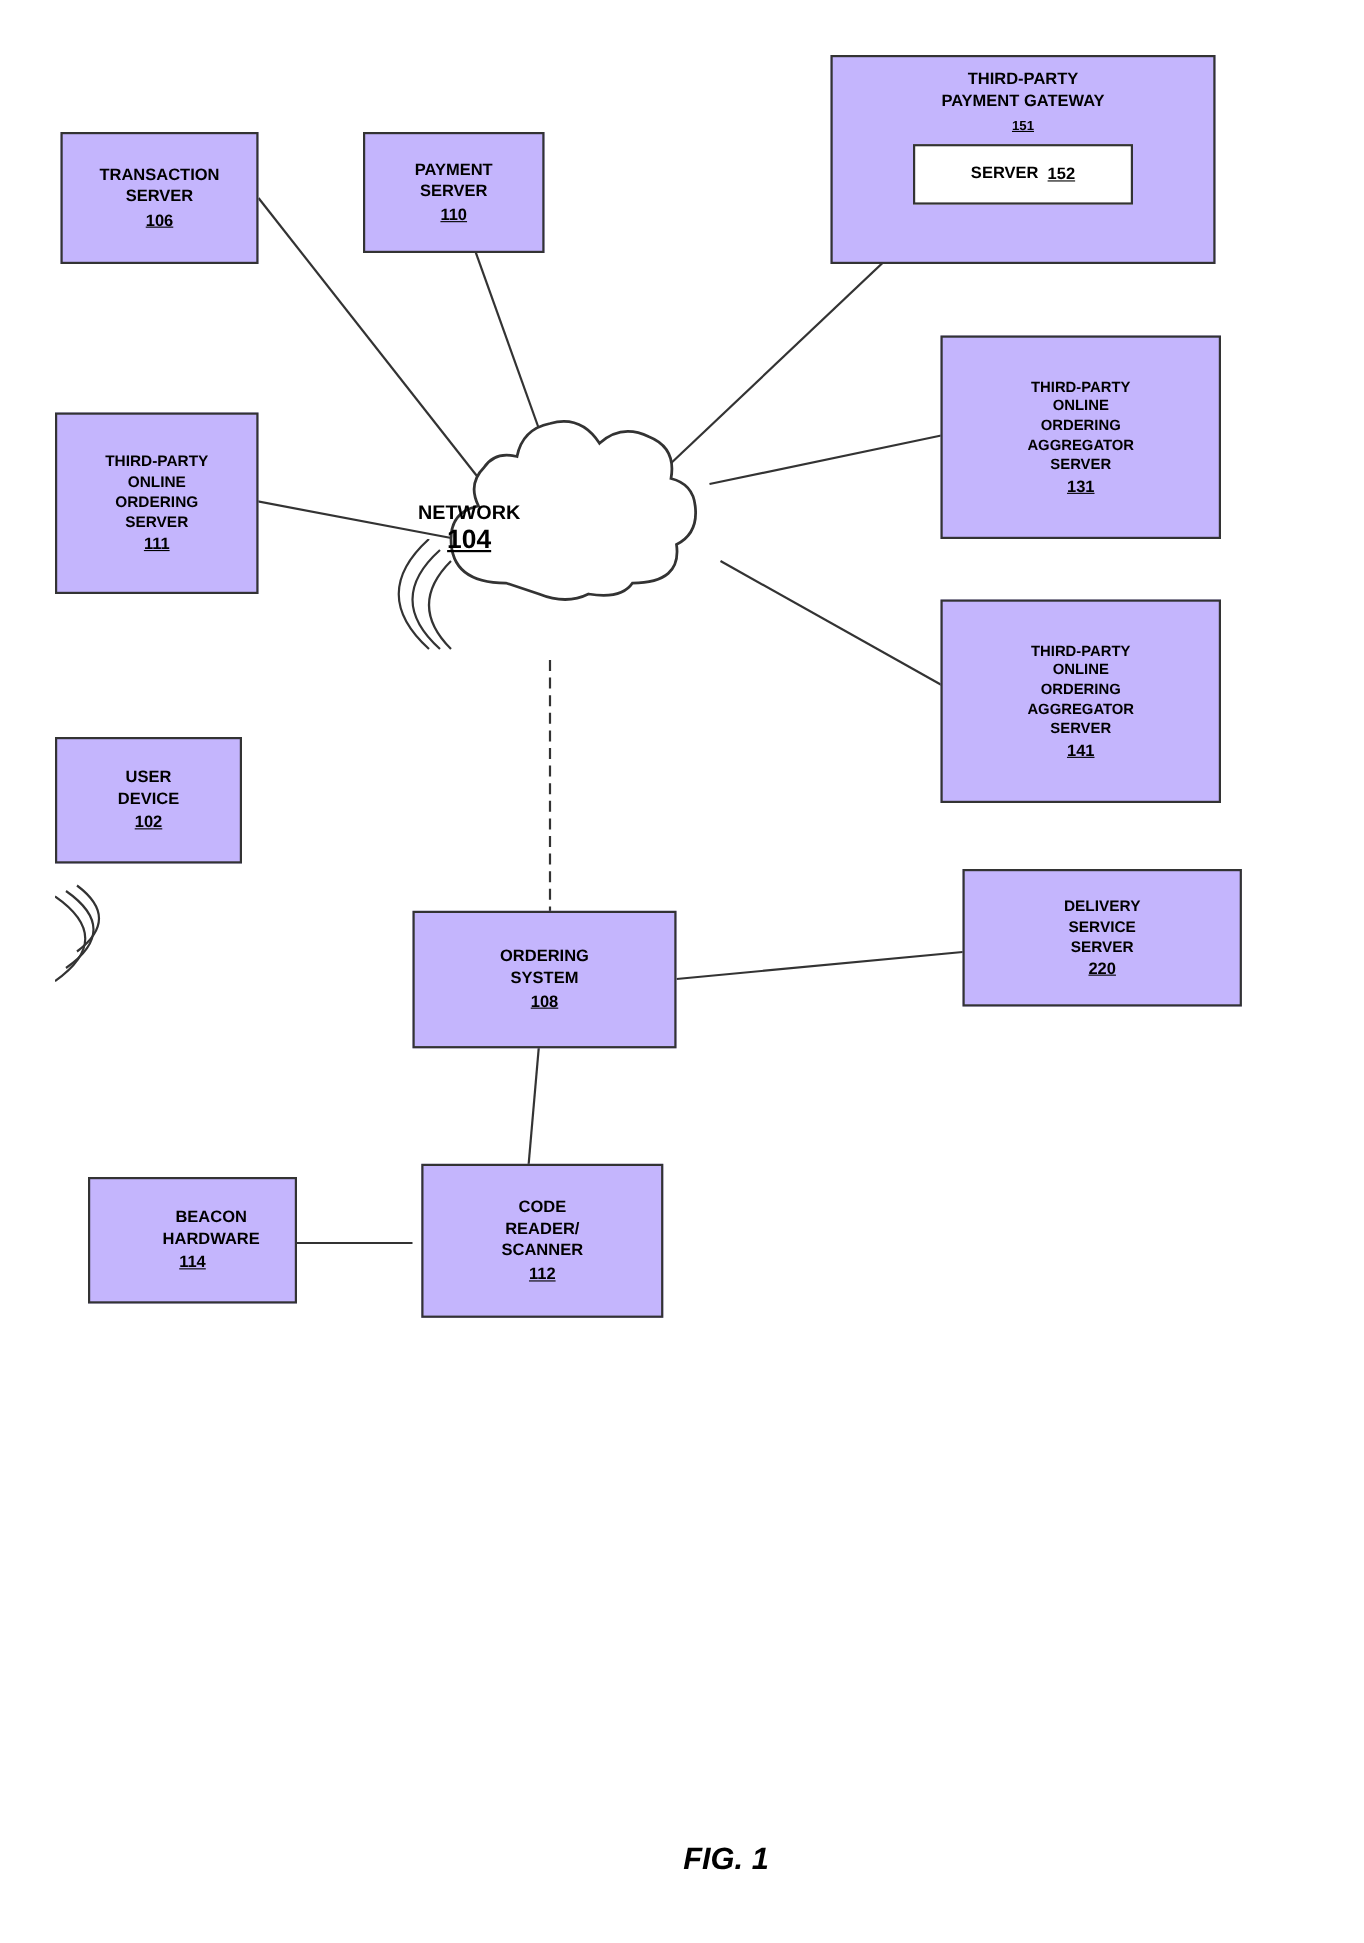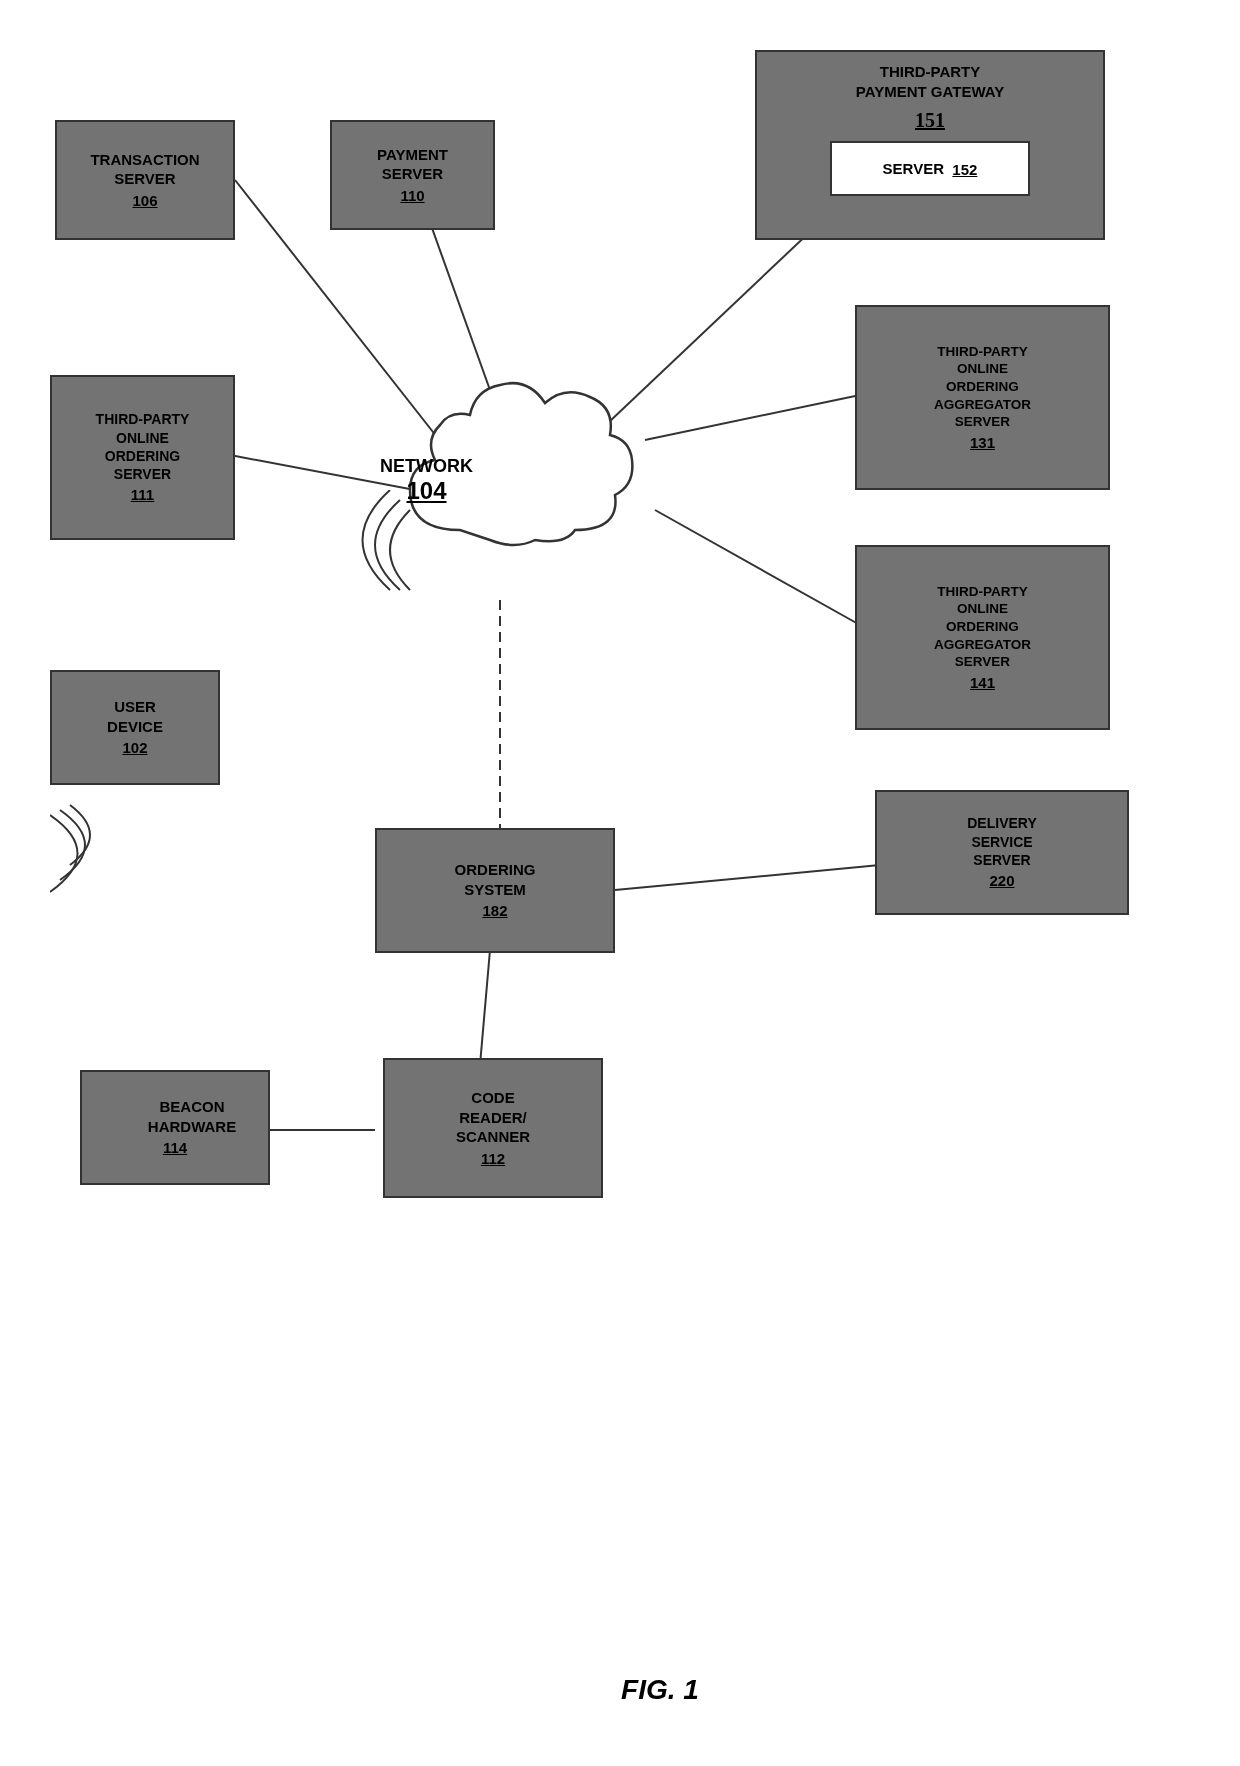--- a/index.html
+++ b/index.html
@@ -20,7 +20,7 @@
     .node {
       position: absolute;
       border: 2px solid #333;
-      background: #737373;
+      background: #c4b5fd;
       text-align: center;
       font-size: 15px;
       font-weight: bold;

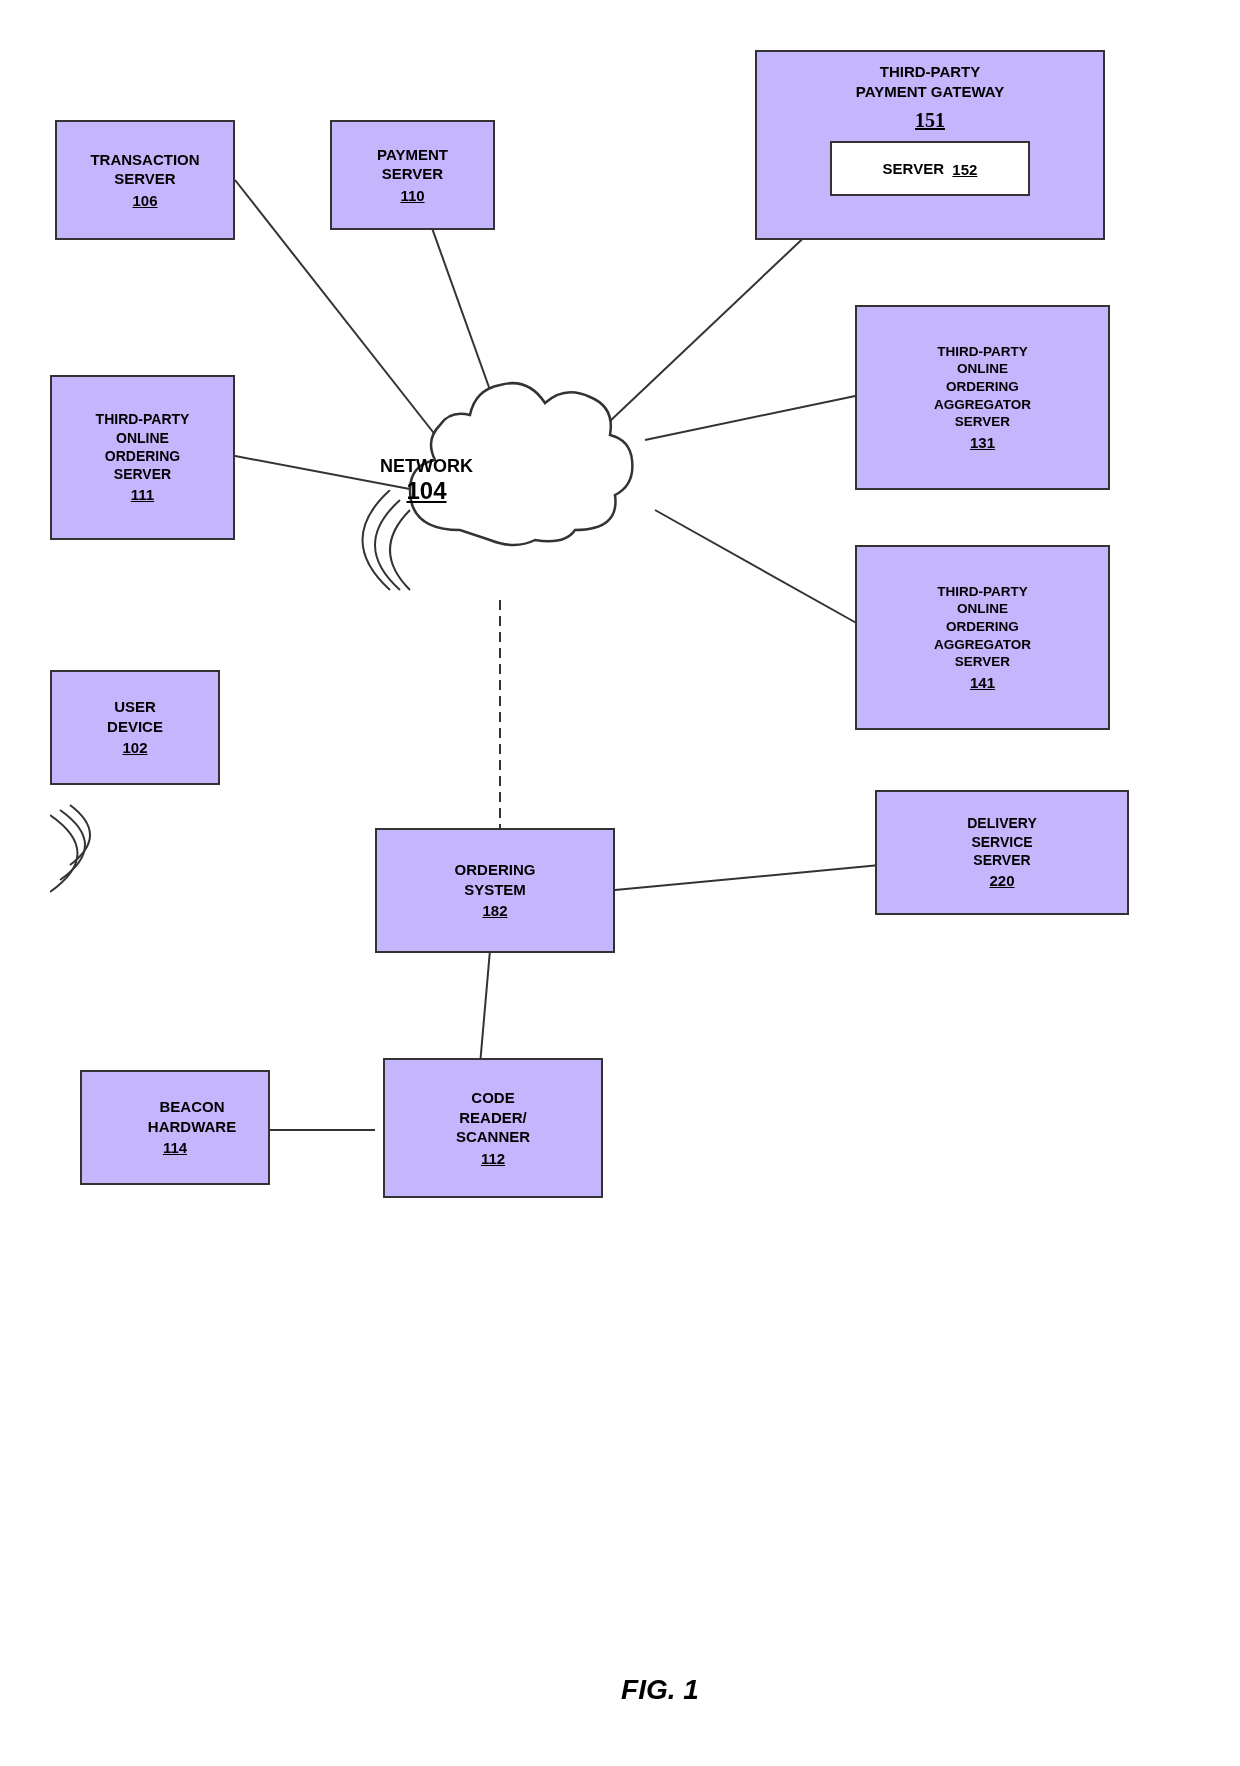--- a/index.html
+++ b/index.html
@@ -127,7 +127,7 @@
 
   <div class="node outer-box" style="left:755px; top:50px; width:350px; height:190px; flex-direction:column; justify-content:flex-start; padding:10px;">
     <span style="font-size:15px; font-weight:bold; margin-bottom:4px;">THIRD-PARTY<br>PAYMENT GATEWAY</span>
-    <span class="node-id" style="text-decoration:underline; font-size:20px; font-weight:bold; margin-bottom:8px;font-family:Liberation Serif, serif;">151</span>
+    <span class="node-id" style="text-decoration:underline; font-size:12px; font-weight:bold; margin-bottom:8px;">151</span>
 
     <div class="inner-box" style="width:200px; height:55px; display:flex; align-items:center; justify-content:center;">
       <span style="font-size:15px; font-weight:bold;">SERVER &nbsp;</span>

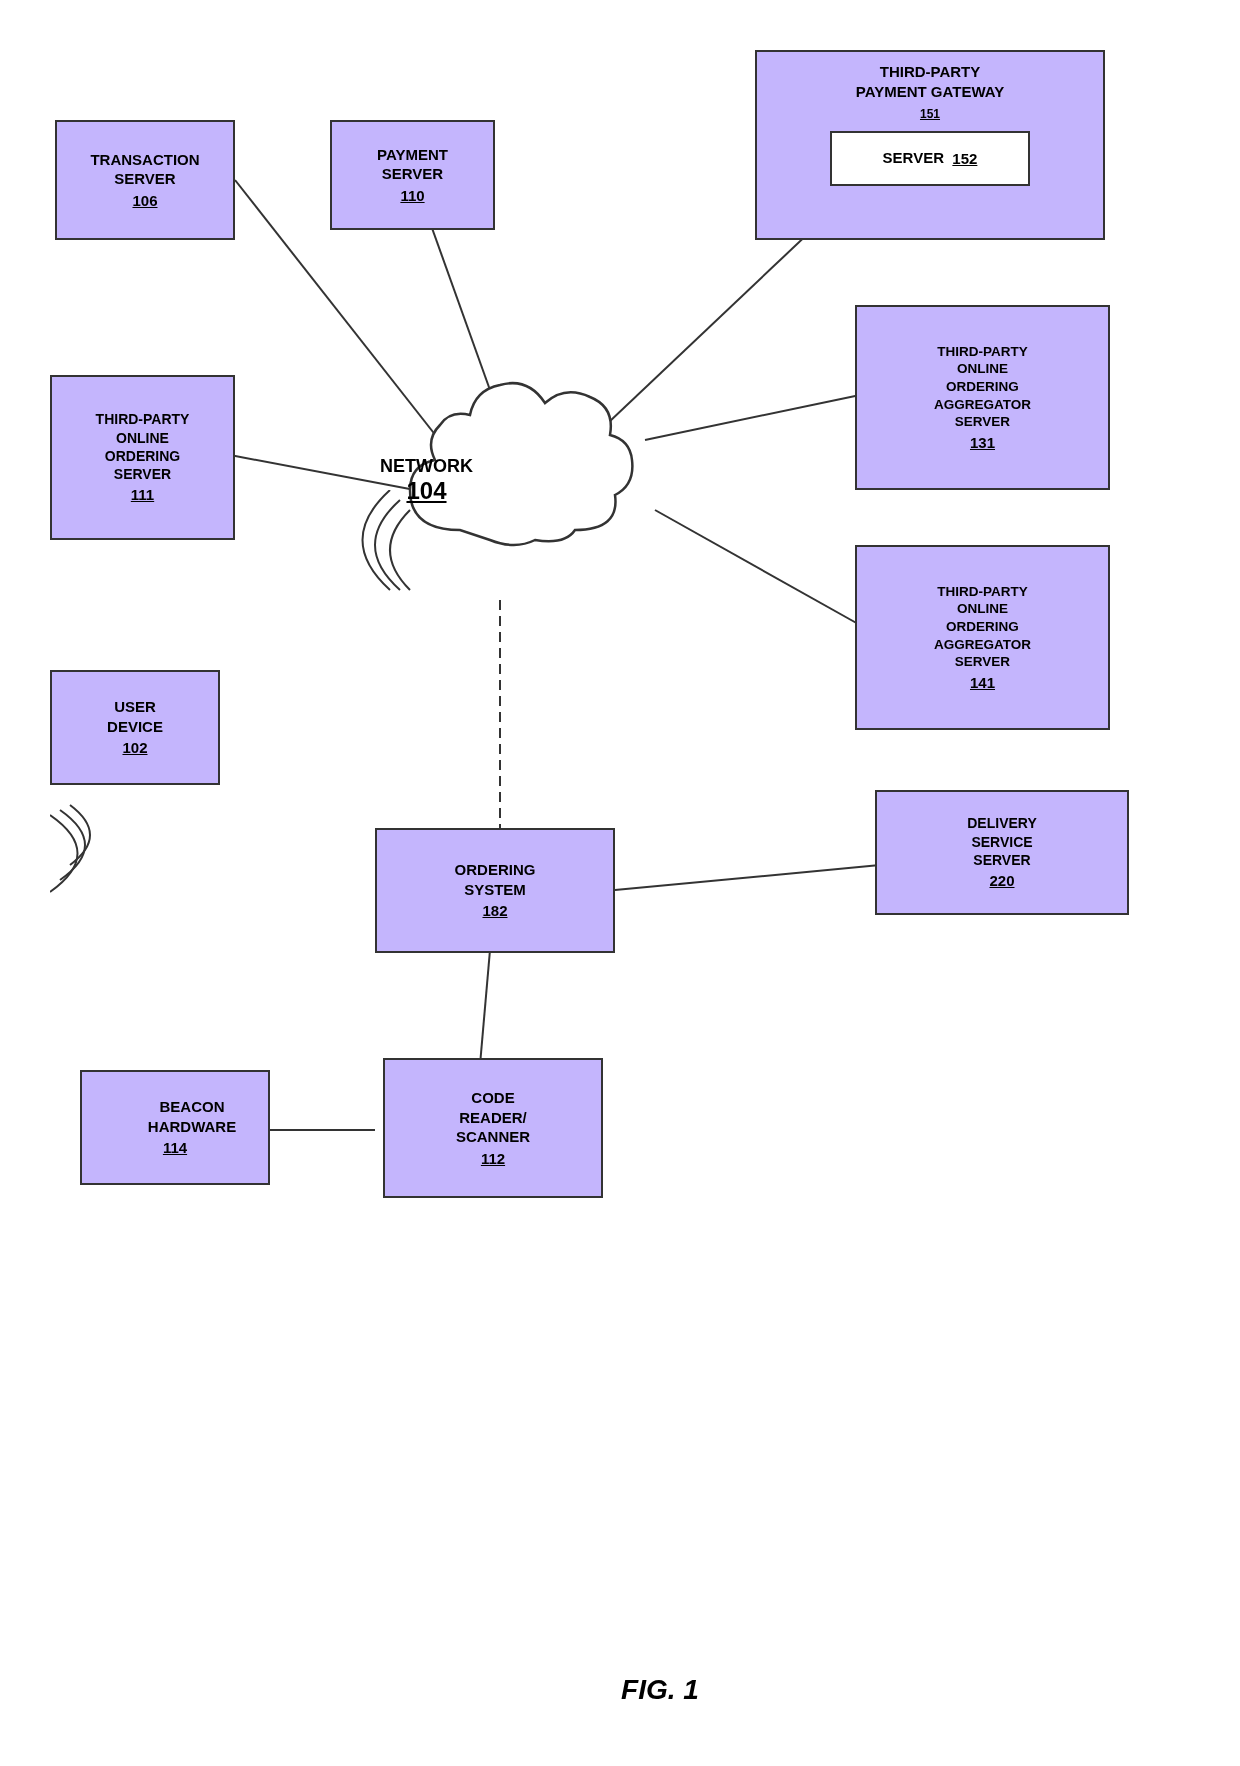--- a/index.html
+++ b/index.html
@@ -214,7 +214,7 @@
   <div class="node" style="left:375px; top:828px; width:240px; height:125px;">
     <span style="white-space:pre;">ORDERING
 SYSTEM</span>
-    <span class="node-id">182</span>
+    <span class="node-id">108</span>
   </div>
 
   <div class="node" style="left:80px; top:1070px; width:190px; height:115px;">

